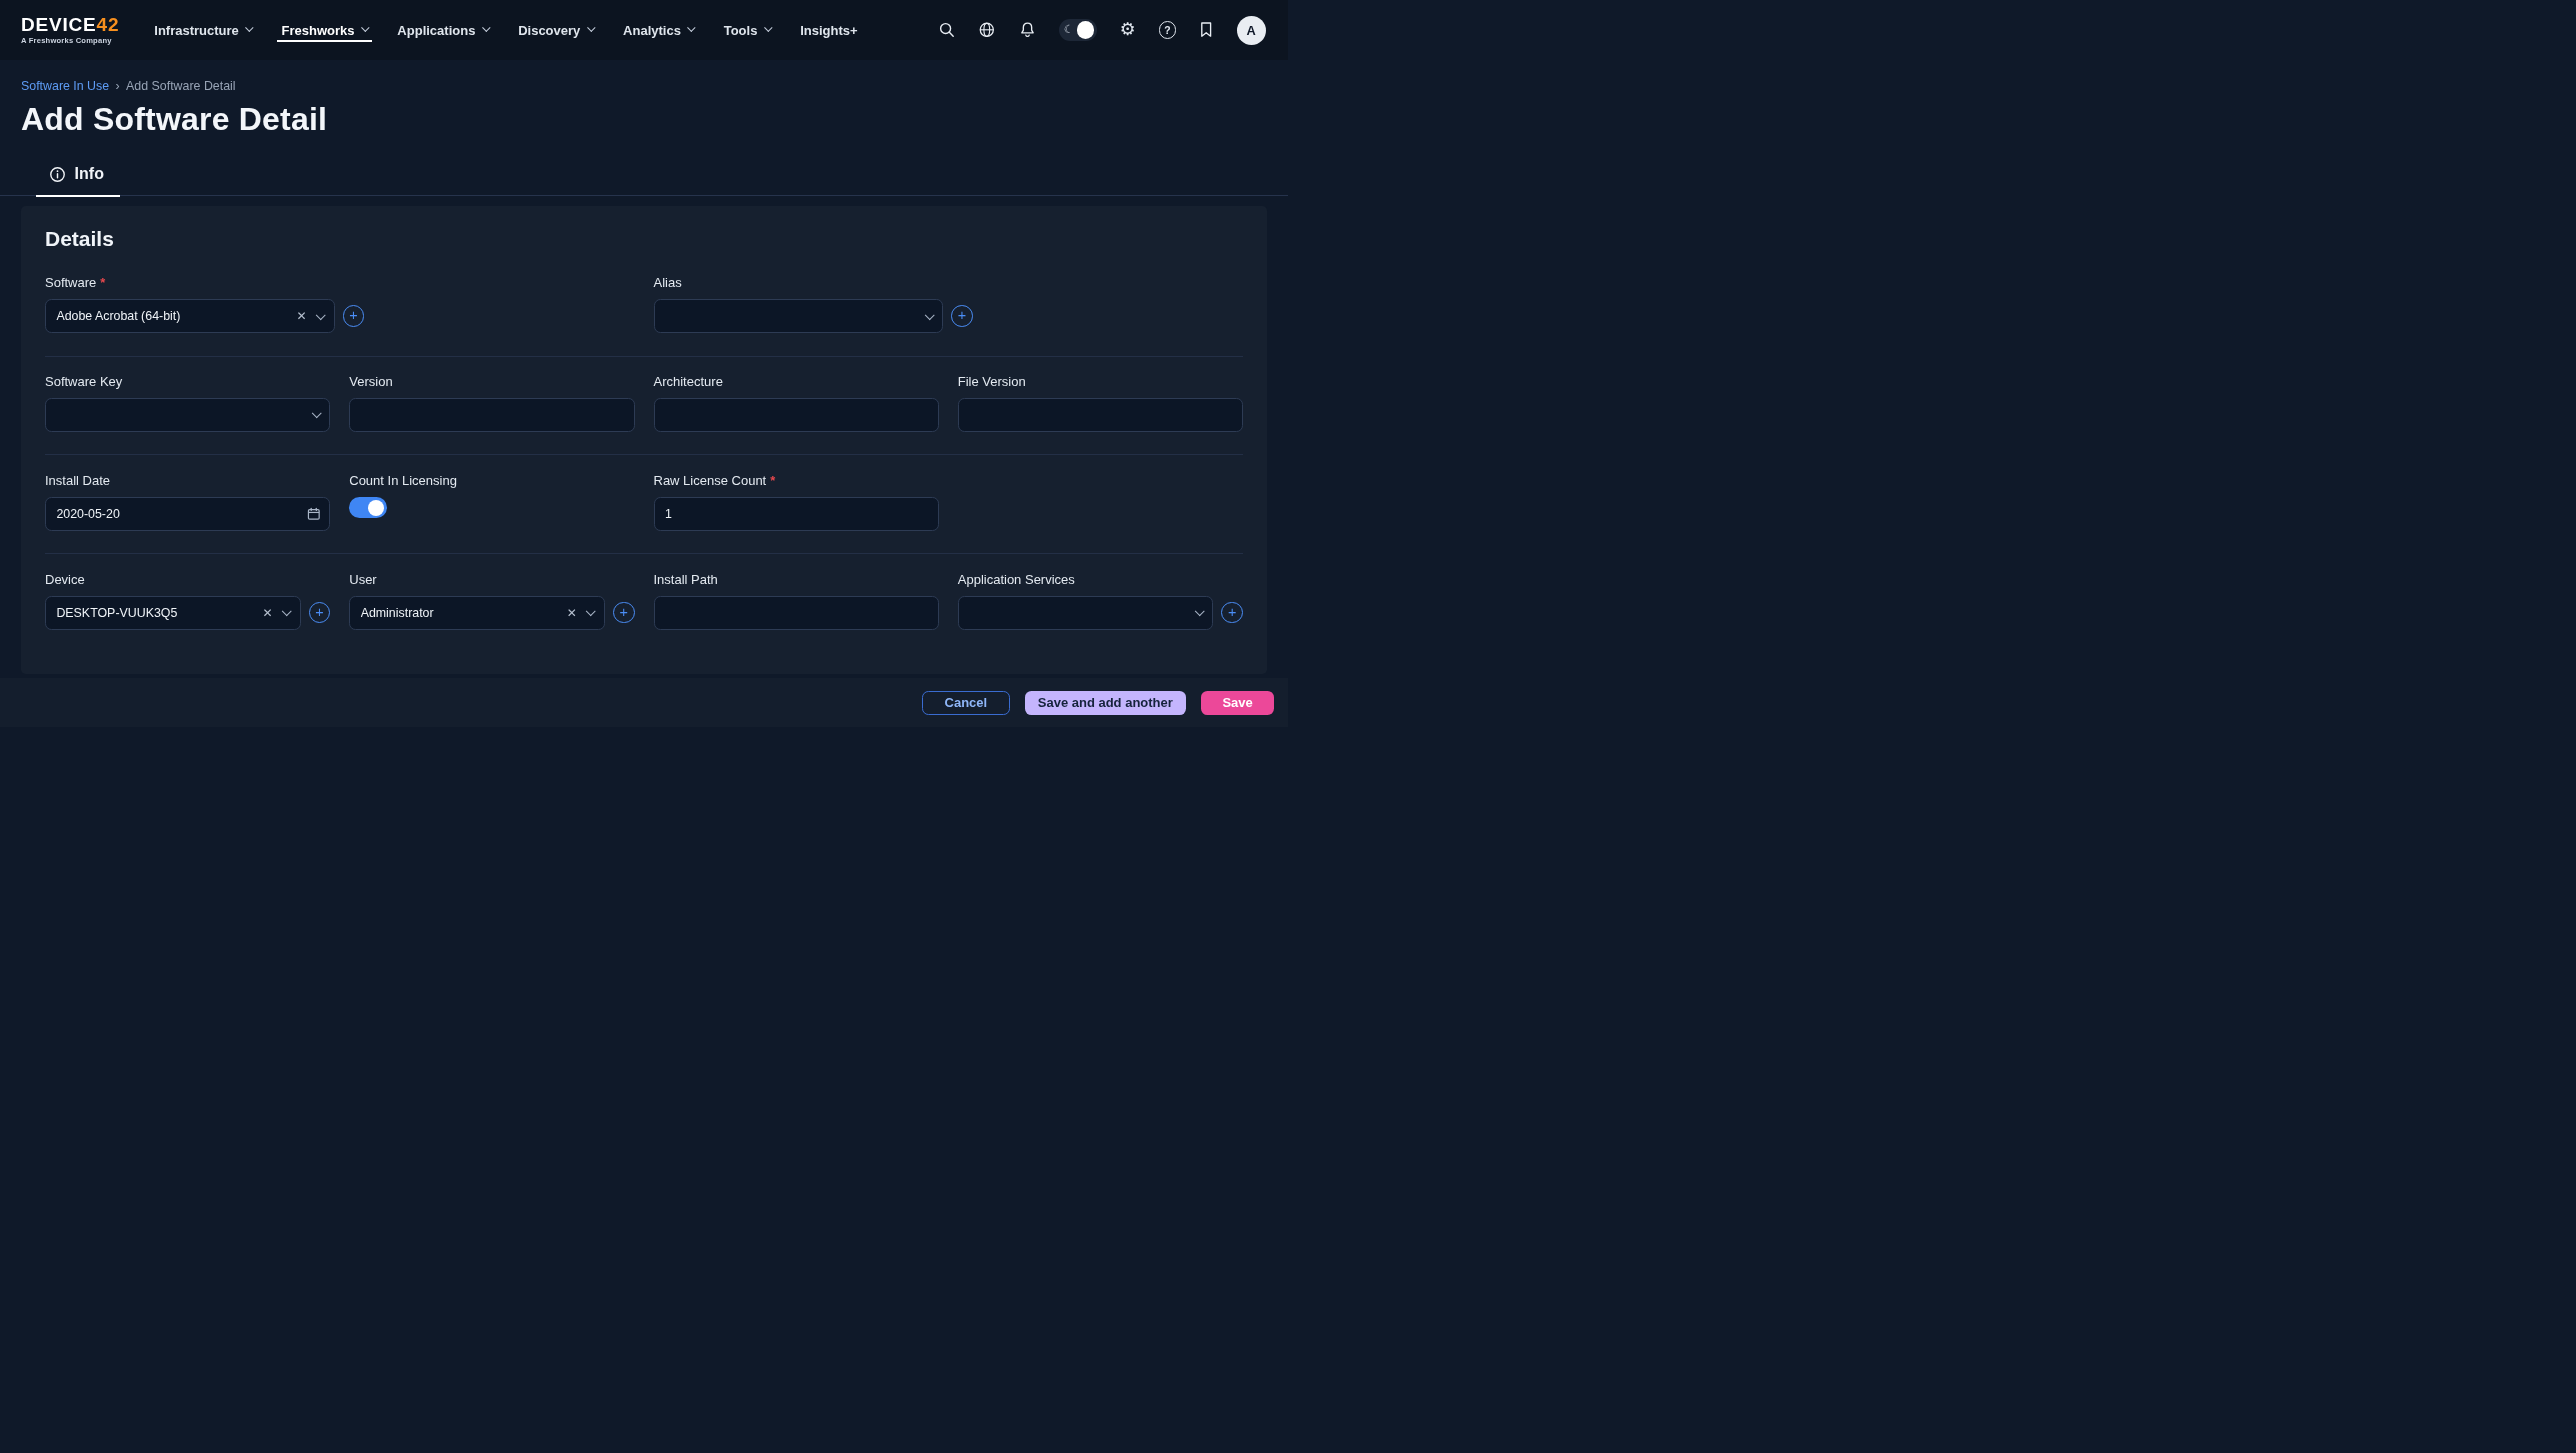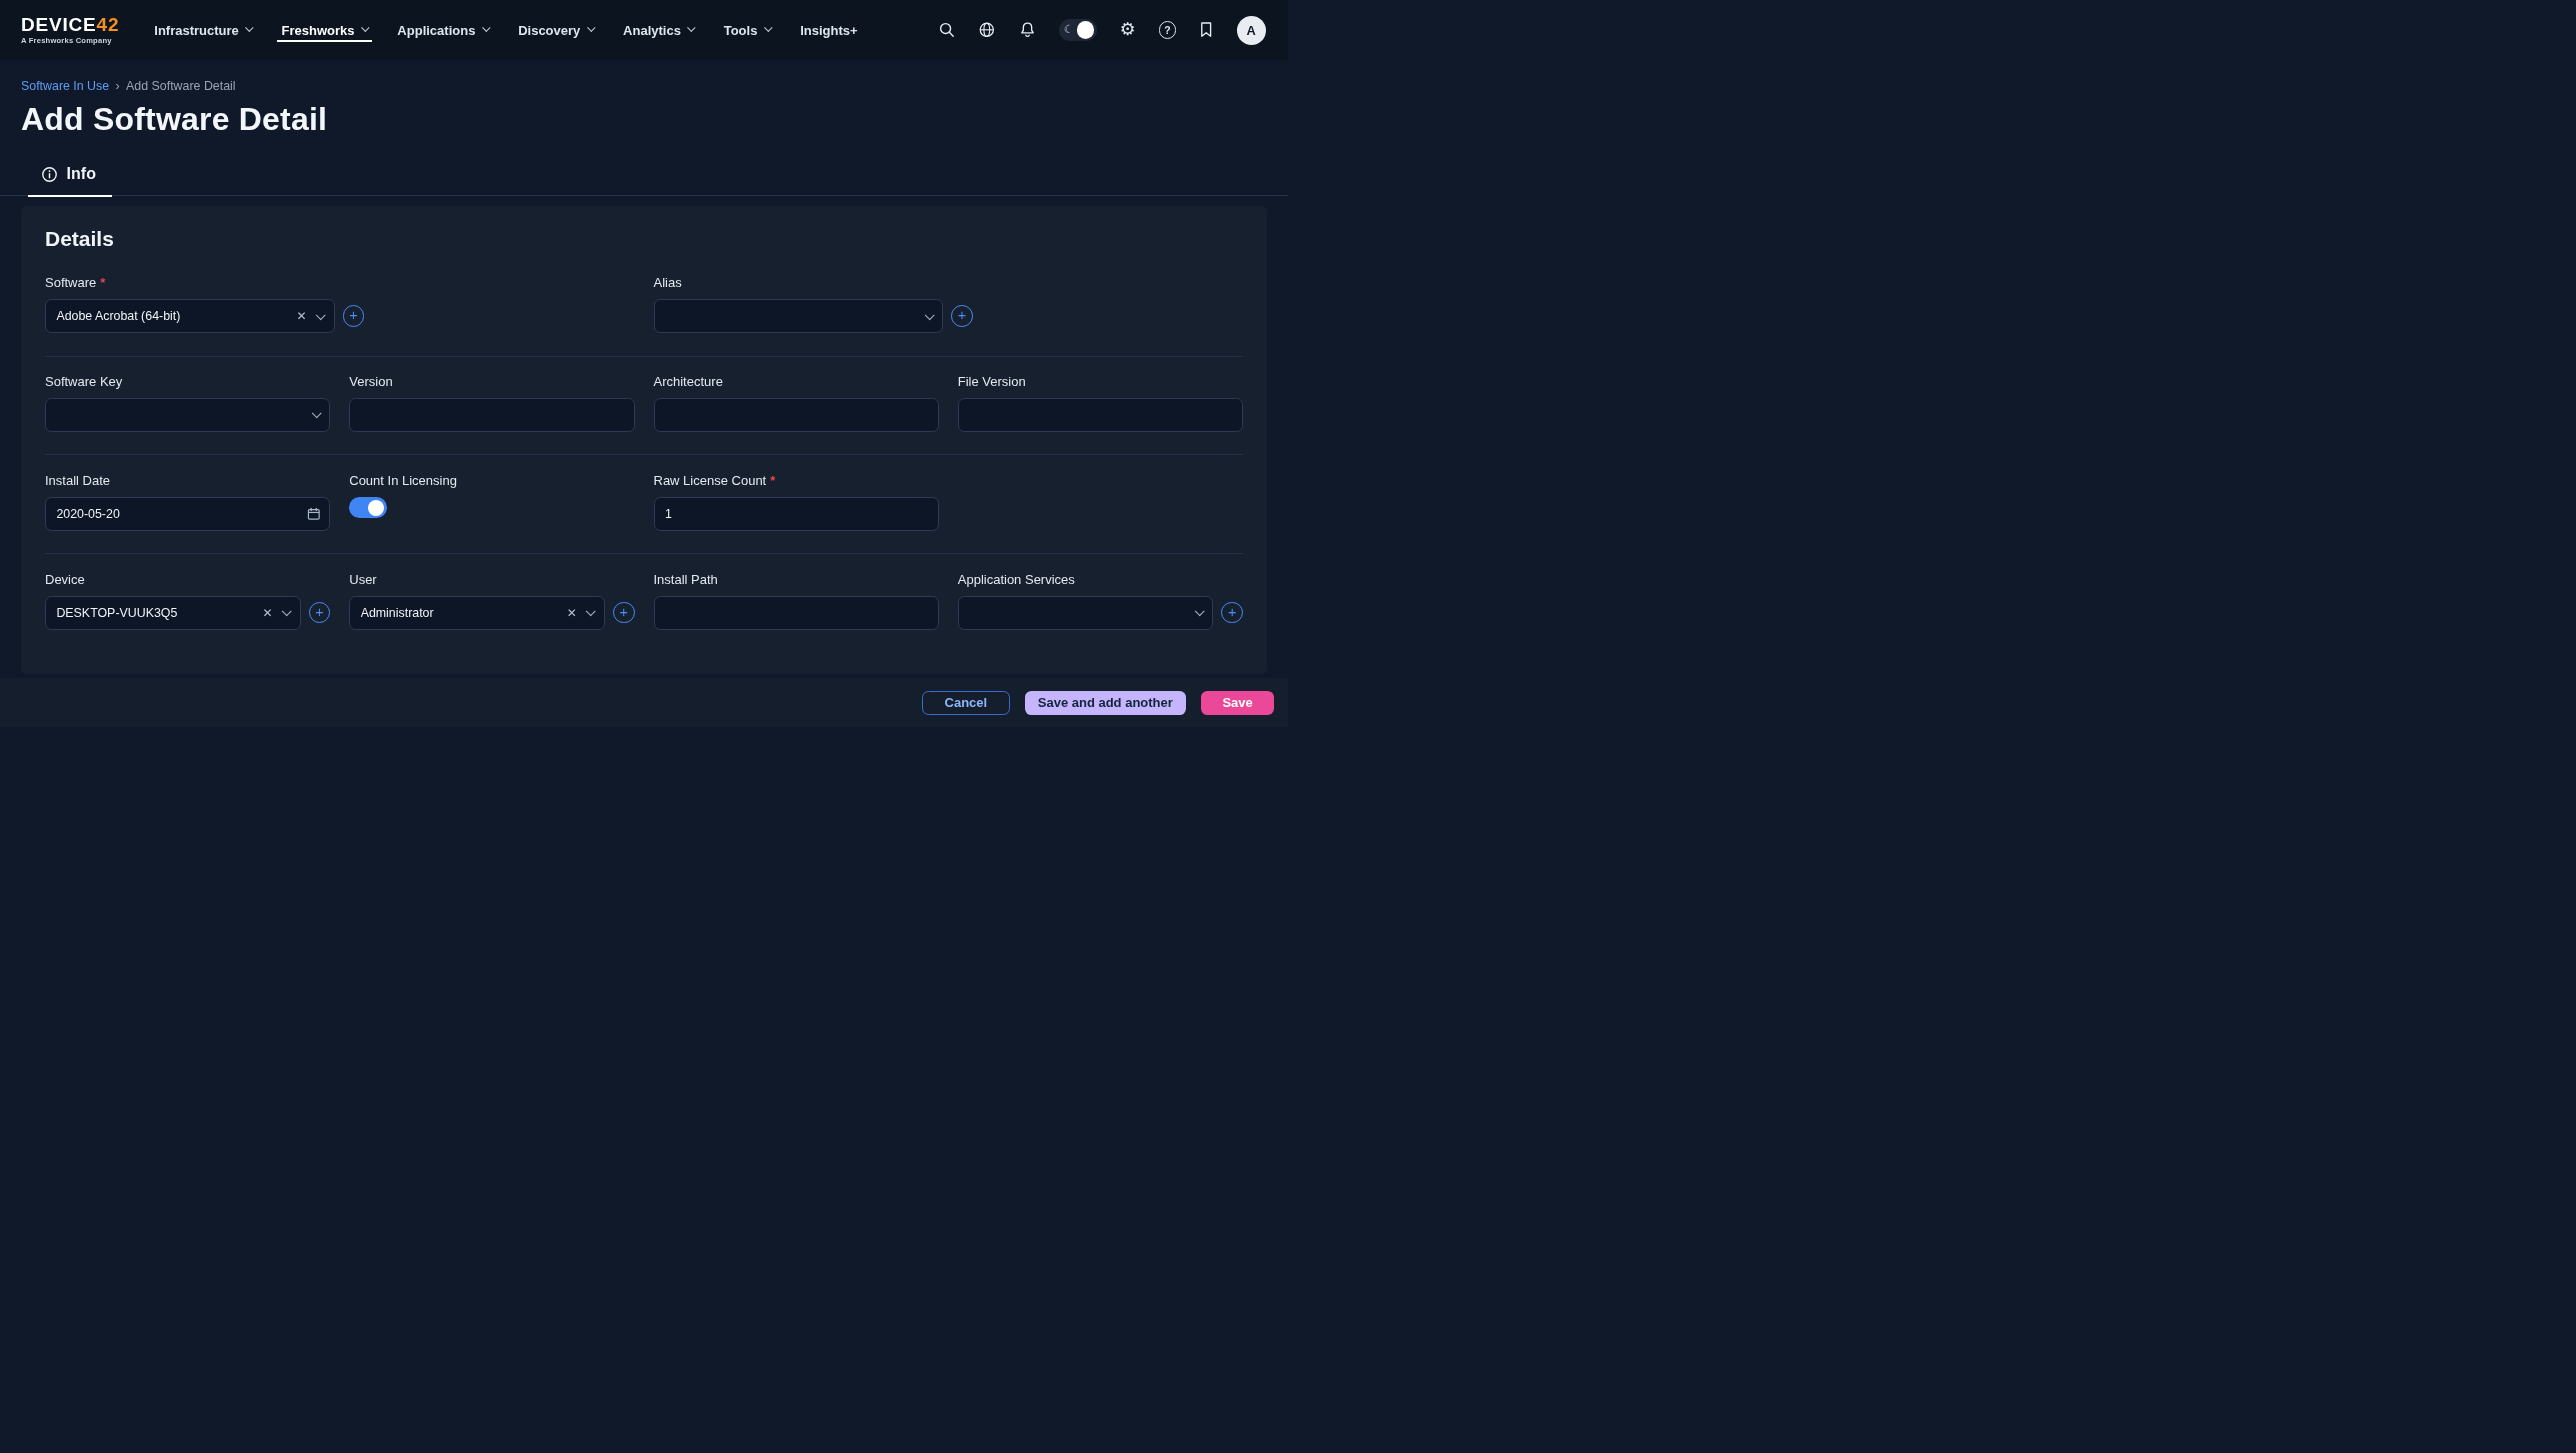--- a/index.html
+++ b/index.html
@@ -67,7 +67,7 @@
   .breadcrumb .bc-sep, .breadcrumb .bc-cur { color: #98a4b6; }
   .page-title { margin: 8px 21px 0; font-size: 32px; font-weight: 700; color: #f3f6fa; letter-spacing: 0.2px; }
   
-  .tabbar { margin-top: 21px; padding-left: 28px; border-bottom: 0.8px solid #26334c; display: flex; }
+  .tabbar { margin-top: 21px; padding-left: 36px; border-bottom: 0.8px solid #26334c; display: flex; }
   .tab {
     display: inline-flex; align-items: center; gap: 8.8px;
     padding: 6.4px 16px 11.2px 12.8px; font-size: 16px; font-weight: 700; color: #f1f4f8;

